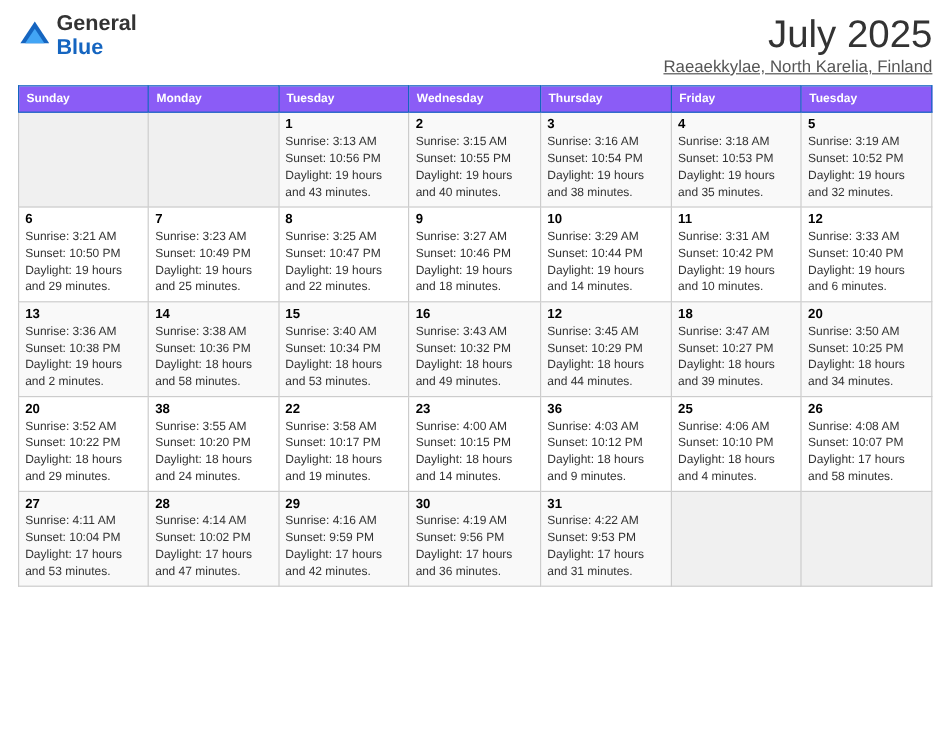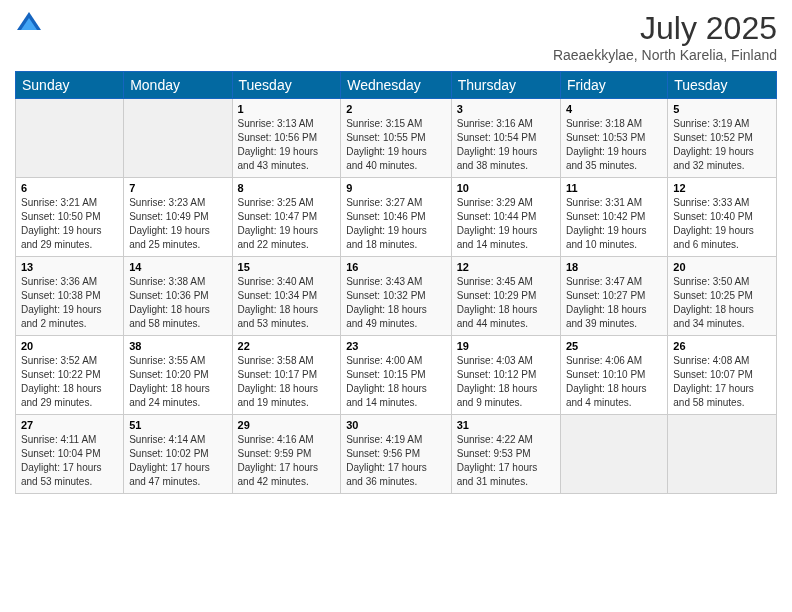--- a/index.html
+++ b/index.html
@@ -86,6 +86,10 @@
       <polygon points="14,2 26,20 2,20" fill="#1565c0"></polygon>
       <polygon points="14,8 22,20 6,20" fill="#42a5f5"></polygon>
     </svg>
+    <div class="logo-text">
+      <span class="logo-general">General</span><br>
+      <span class="logo-blue">Blue</span>
+    </div>
   </div>
   <div class="title-block">
     <div class="month-year">July 2025</div>

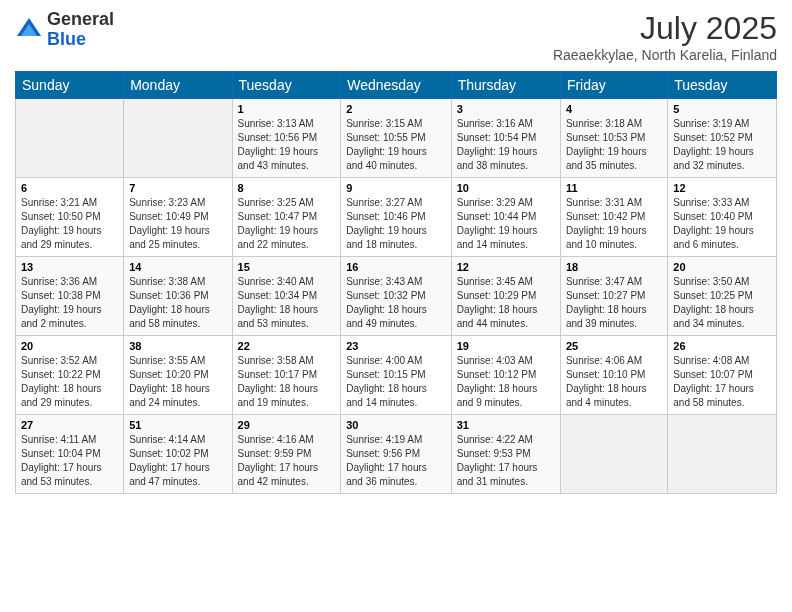--- a/index.html
+++ b/index.html
@@ -41,6 +41,7 @@
     .location {
       font-size: 14px;
       color: #555;
+      text-decoration: underline;
     }
     table {
       width: 100%;

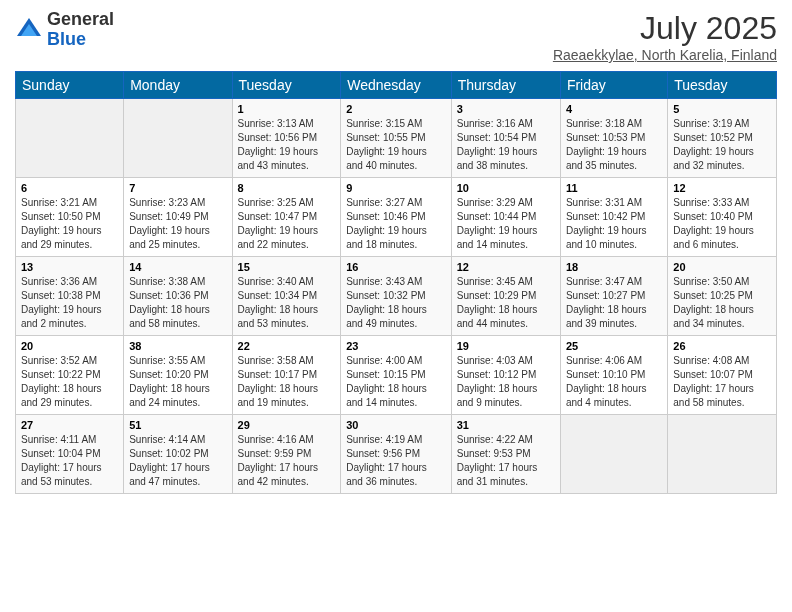--- a/index.html
+++ b/index.html
@@ -49,12 +49,12 @@
       font-size: 10px;
     }
     thead th {
-      background: #0369a1;
+      background: #8b5cf6;
       color: #fff;
       text-align: left;
       padding: 5px 6px;
-      font-size: 14px;
-      font-weight: normal;
+      font-size: 10px;
+      font-weight: bold;
       border: 1px solid #1565c0;
     }
     tbody td {

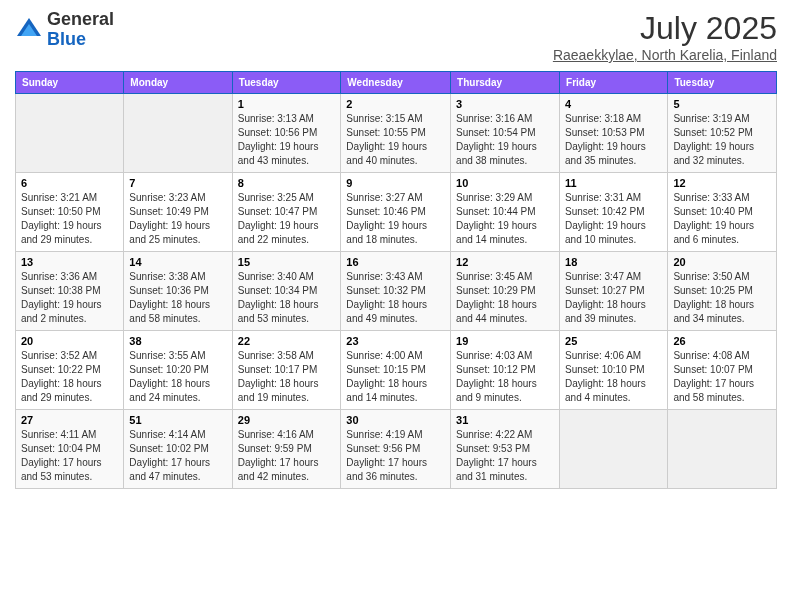--- a/index.html
+++ b/index.html
@@ -213,7 +213,7 @@
           <div class="day-detail">Sunrise: 4:00 AM<br>Sunset: 10:15 PM<br>Daylight: 18 hours and 14 minutes.</div>
         </td>
         <td>
-          <div class="day-num">19</div>
+          <div class="day-num">36</div>
           <div class="day-detail">Sunrise: 4:03 AM<br>Sunset: 10:12 PM<br>Daylight: 18 hours and 9 minutes.</div>
         </td>
         <td>

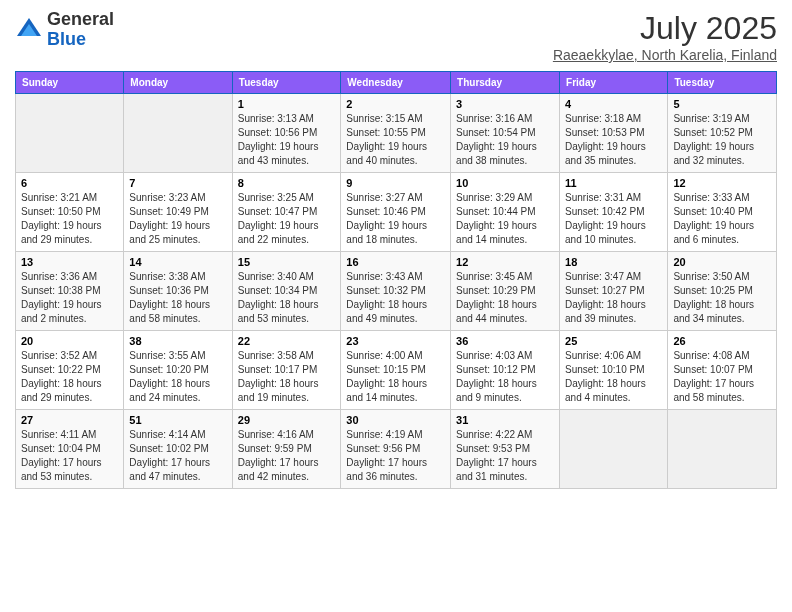--- a/index.html
+++ b/index.html
@@ -231,7 +231,7 @@
           <div class="day-detail">Sunrise: 4:11 AM<br>Sunset: 10:04 PM<br>Daylight: 17 hours and 53 minutes.</div>
         </td>
         <td>
-          <div class="day-num">51</div>
+          <div class="day-num">28</div>
           <div class="day-detail">Sunrise: 4:14 AM<br>Sunset: 10:02 PM<br>Daylight: 17 hours and 47 minutes.</div>
         </td>
         <td>

